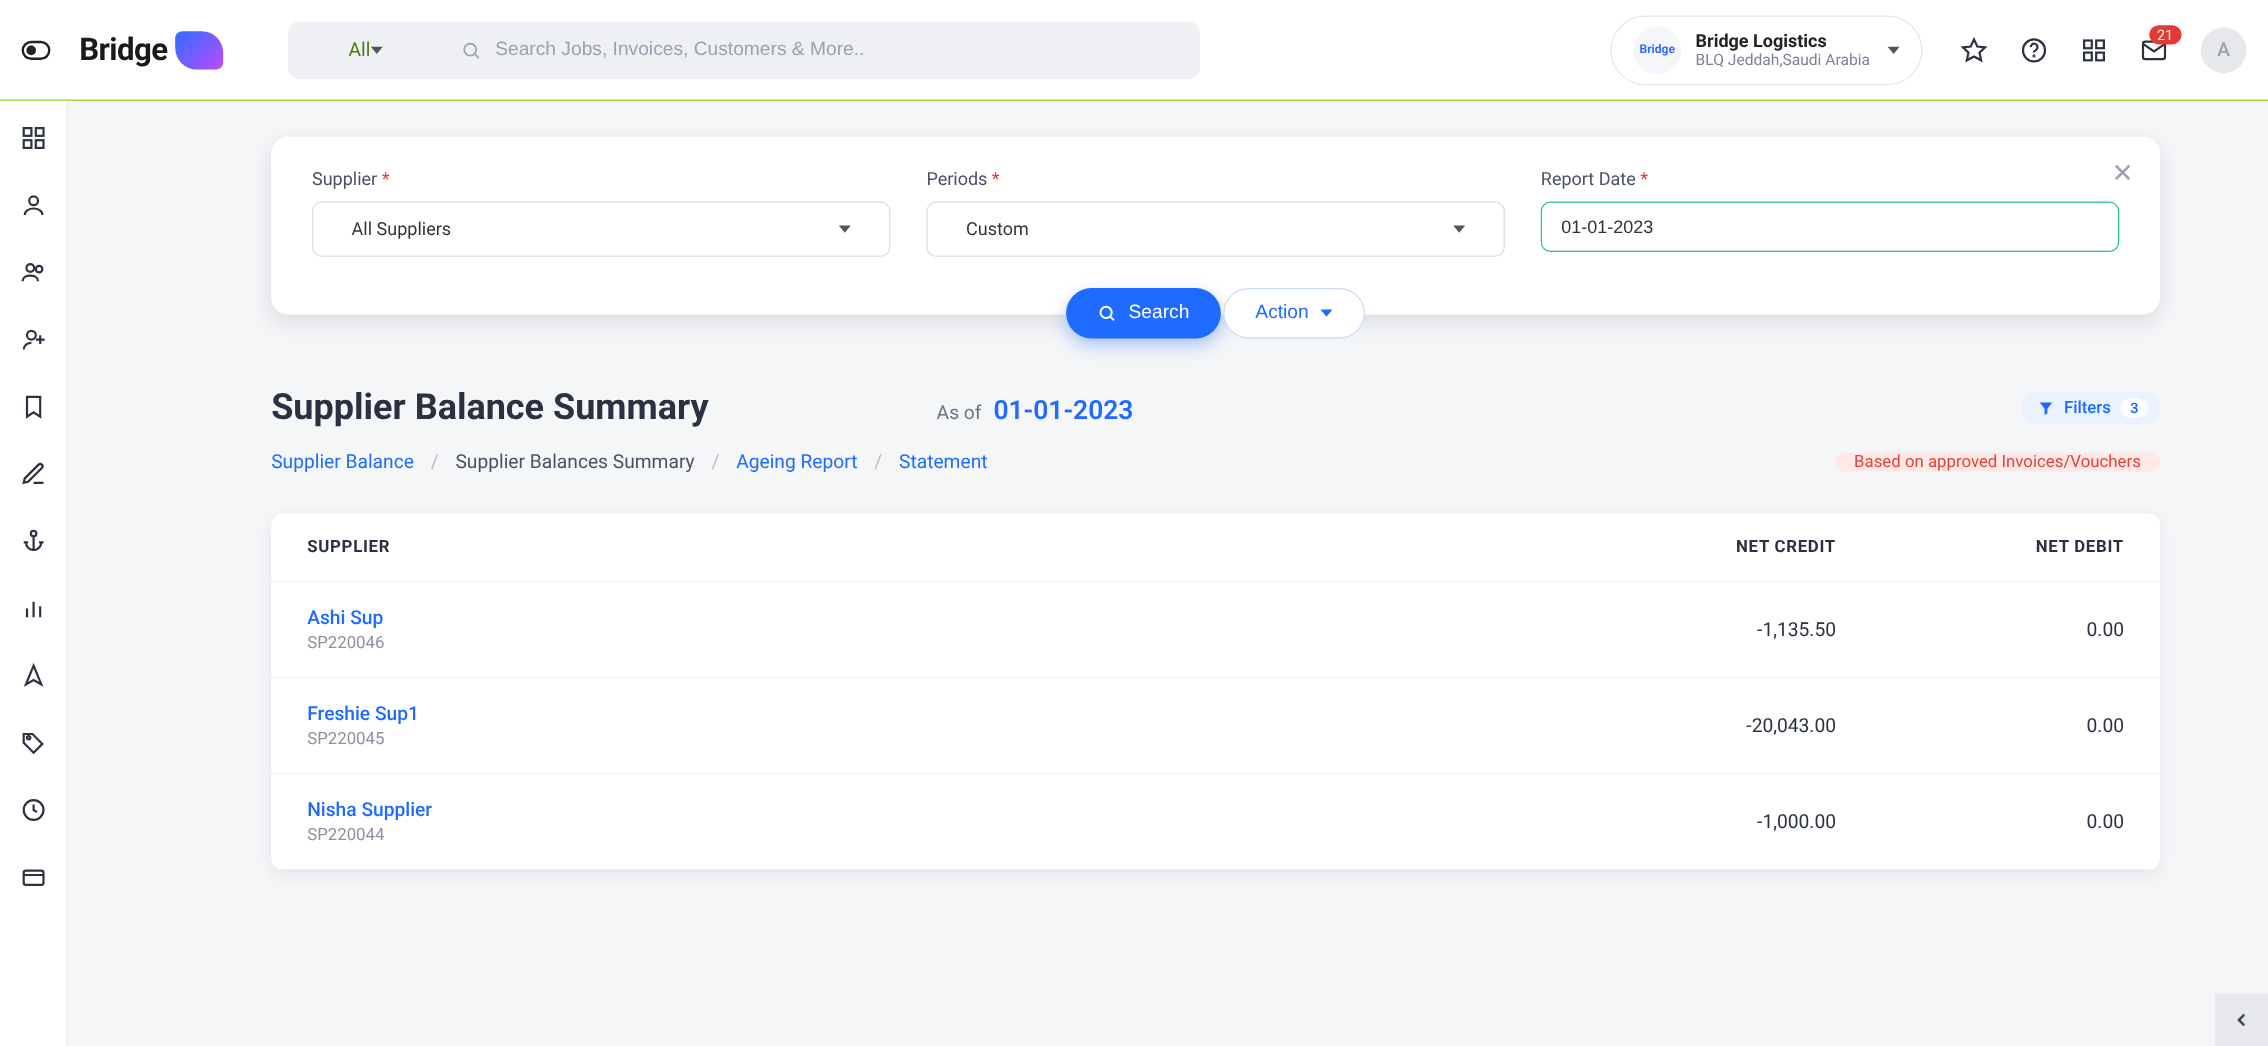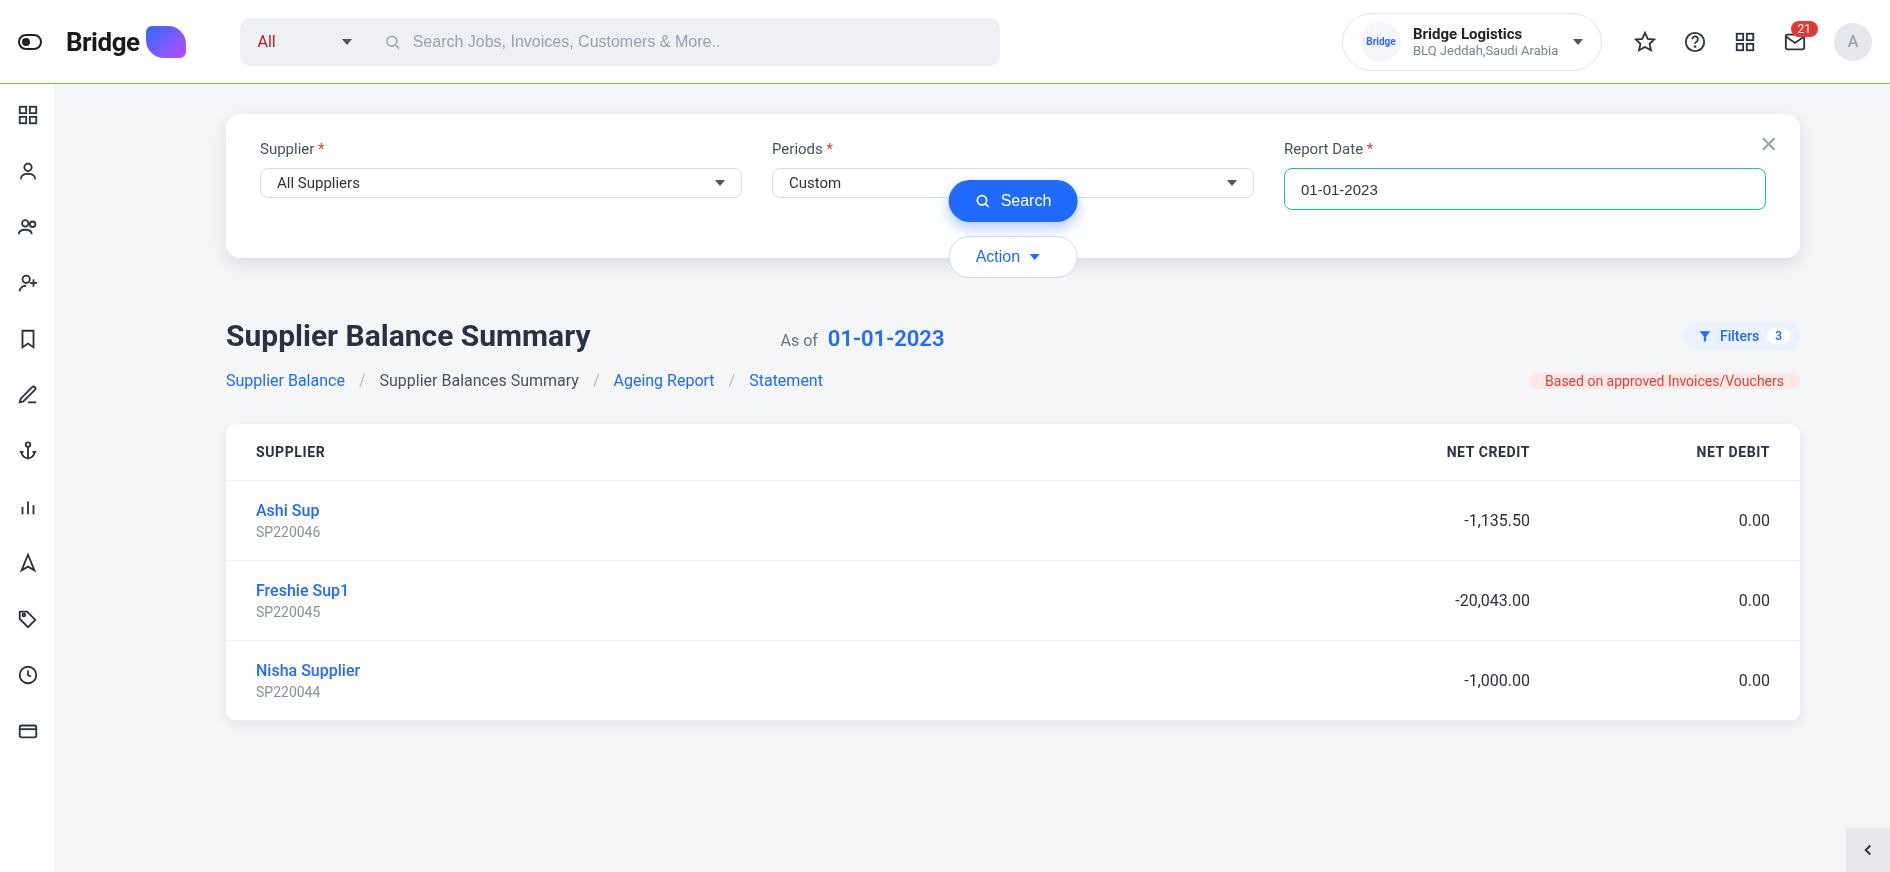--- a/index.html
+++ b/index.html
@@ -13,7 +13,7 @@
   .logo-text { font-size: 26px; font-weight: 700; color: #1a1a1a; letter-spacing: -0.5px; }
   .logo-mark { width: 40px; height: 32px; background: linear-gradient(135deg,#2f6bff 0%,#b94dff 100%); border-radius: 6px 18px 6px 18px; }
   .search-group { display: flex; align-items: center; background: #eef0f3; border-radius: 10px; height: 48px; margin-left: 40px; width: 760px; }
-  .search-dropdown { width: 130px; height: 100%; display: flex; align-items: center; justify-content: space-between; padding: 0 18px; font-size: 16px; color: #b91c1c; cursor: pointer; }
+  .search-dropdown { width: 130px; height: 100%; display: flex; align-items: center; justify-content: center; padding: 0 18px; font-size: 16px; color: #4d7c0f; cursor: pointer; }
   .search-input-wrap { display: flex; align-items: center; flex: 1; padding: 0 14px; gap: 12px; }
   .search-input { border: none; background: transparent; font-size: 16px; color: #333; width: 100%; outline: none; }
   .search-input::placeholder { color: #9aa2b1; }

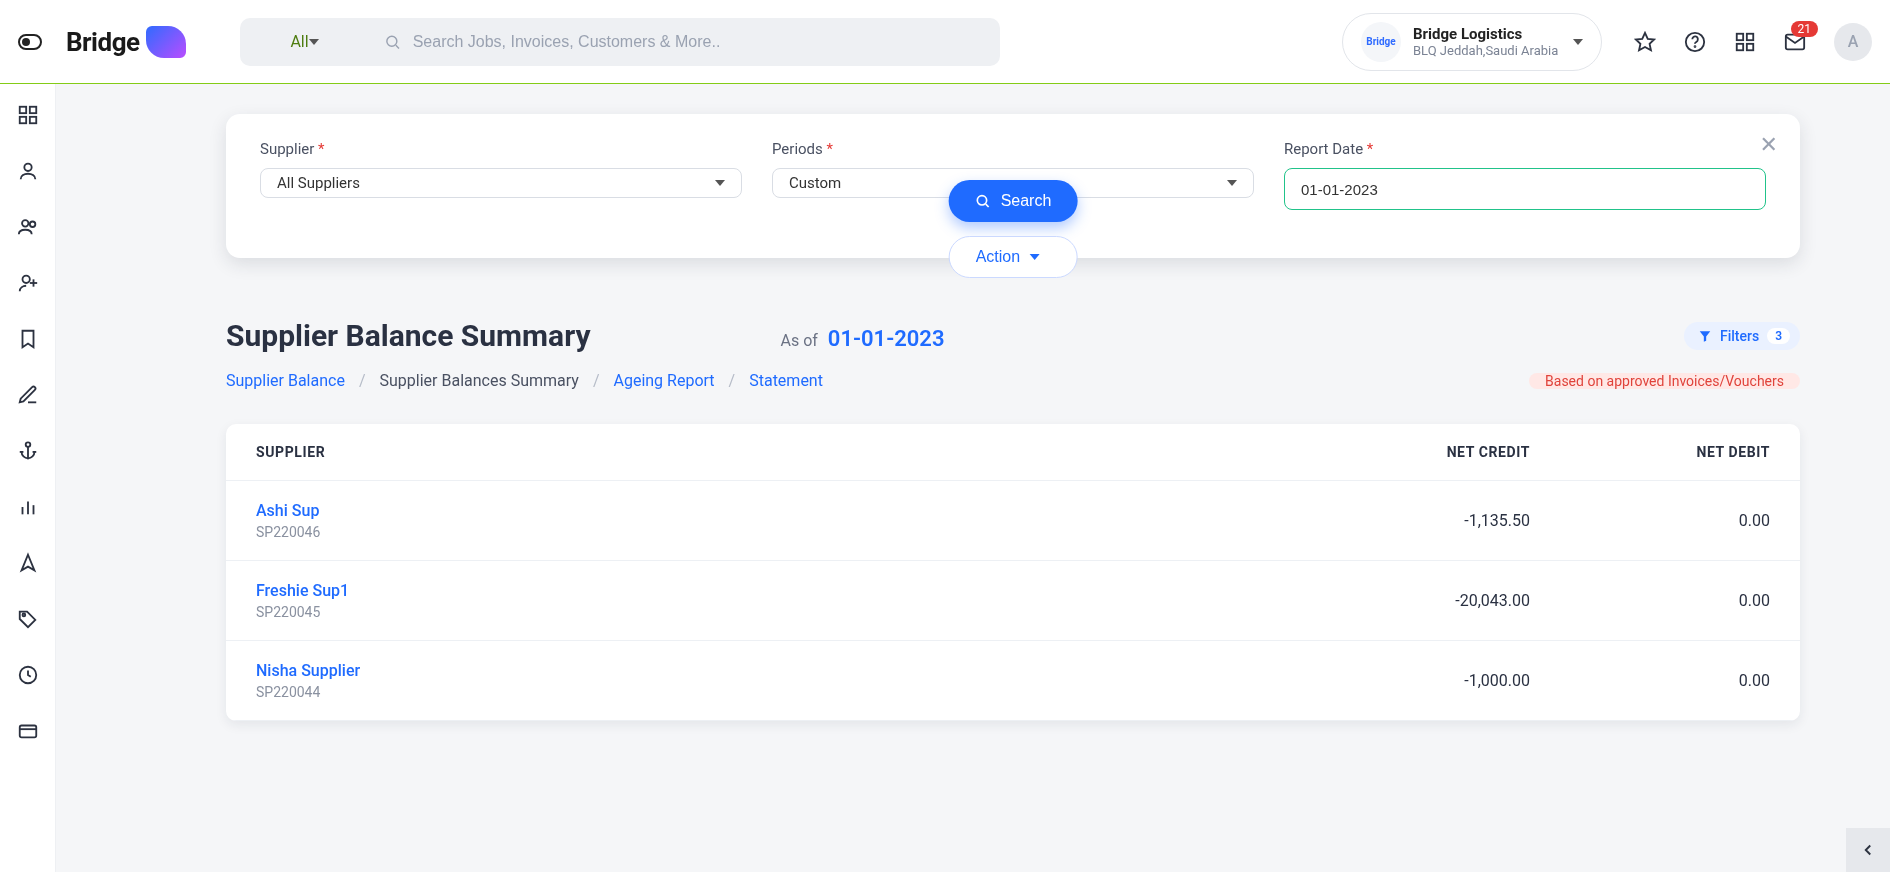--- a/index.html
+++ b/index.html
@@ -42,7 +42,7 @@
   .field { flex: 1; }
   .field-label { font-size: 15px; color: #4a5162; margin-bottom: 10px; display: block; }
   .req { color: #e53935; }
-  .select { border: 1px solid #d9dde4; border-radius: 8px; height: 30px; display: flex; align-items: center; justify-content: space-between; padding: 0 16px; font-size: 15px; color: #333; cursor: pointer; }
+  .select { border: 1px solid #d9dde4; border-radius: 8px; height: 46px; display: flex; align-items: center; justify-content: space-between; padding: 0 32px; font-size: 15px; color: #333; cursor: pointer; }
   .date-input { border: 1px solid #21c38a; border-radius: 8px; height: 42px; padding: 0 16px; font-size: 15px; color: #333; width: 100%; outline: none; }
   .btn-row { position: absolute; left: 50%; transform: translateX(-50%); bottom: -20px; display: flex; gap: 14px; flex-direction: column; }
   .btn { height: 42px; border-radius: 30px; padding: 0 26px; font-size: 16px; font-weight: 500; display: inline-flex; align-items: center; gap: 10px; cursor: pointer; border: none; }

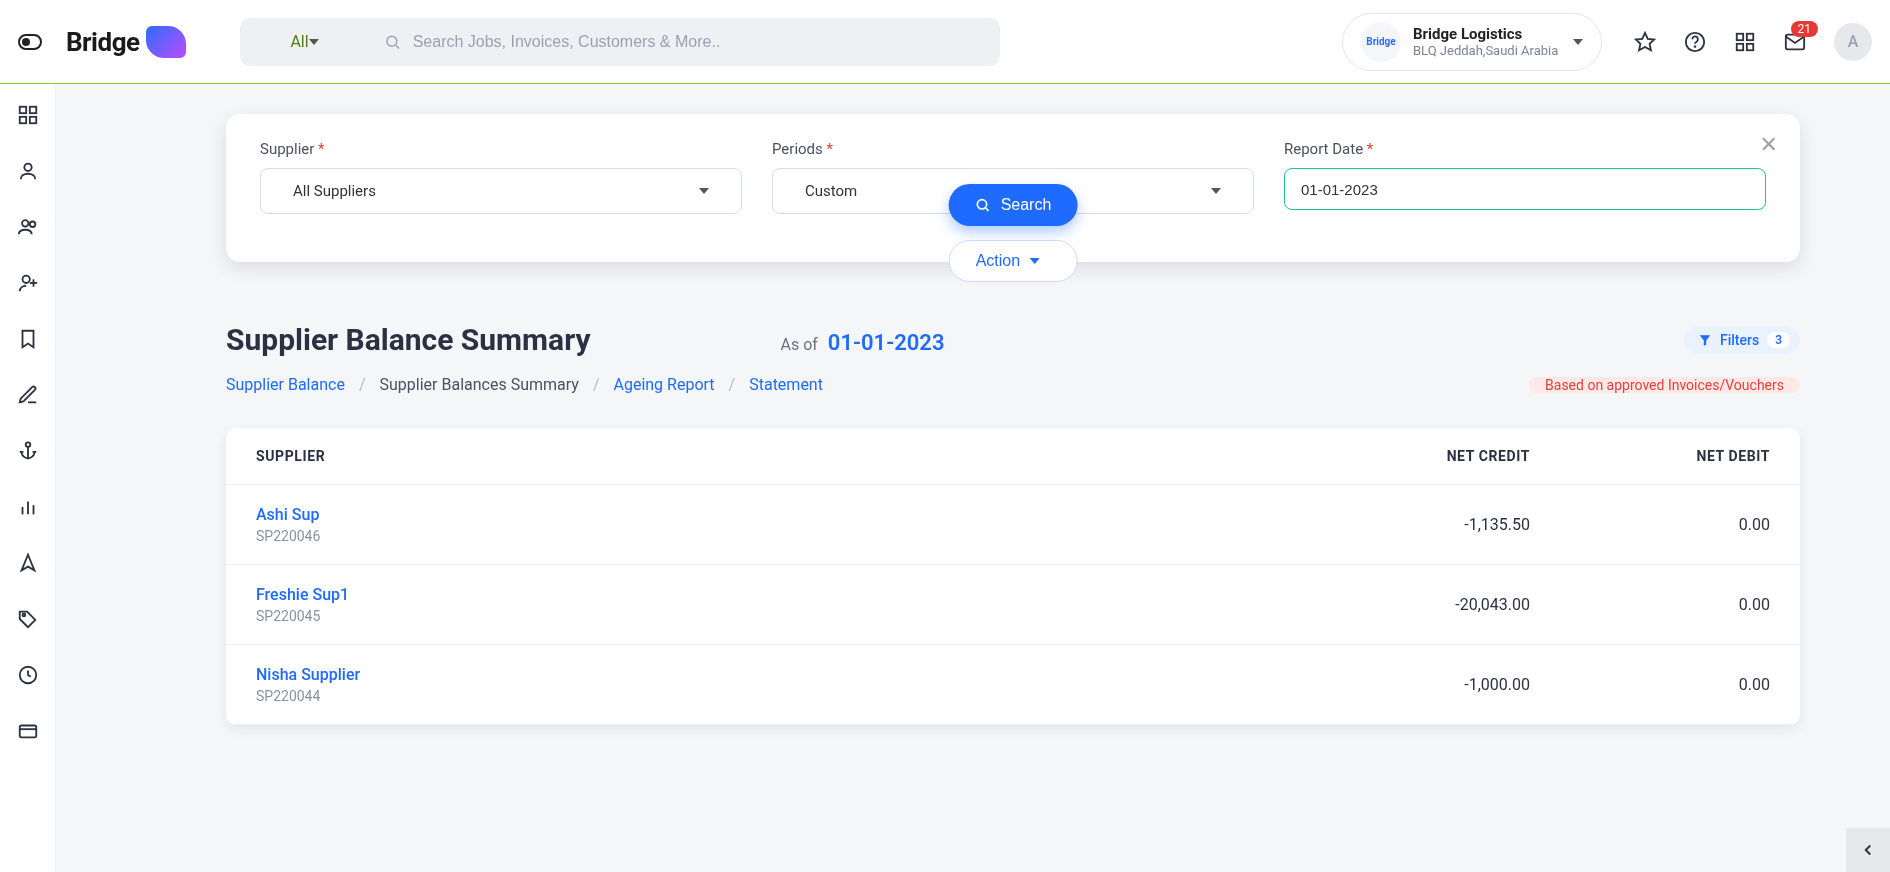--- a/index.html
+++ b/index.html
@@ -44,7 +44,7 @@
   .req { color: #e53935; }
   .select { border: 1px solid #d9dde4; border-radius: 8px; height: 46px; display: flex; align-items: center; justify-content: space-between; padding: 0 32px; font-size: 15px; color: #333; cursor: pointer; }
   .date-input { border: 1px solid #21c38a; border-radius: 8px; height: 42px; padding: 0 16px; font-size: 15px; color: #333; width: 100%; outline: none; }
-  .btn-row { position: absolute; left: 50%; transform: translateX(-50%); bottom: -20px; display: flex; gap: 14px; flex-direction: column; }
+  .btn-row { position: absolute; left: 50%; transform: translateX(-50%); bottom: -20px; display: flex; gap: 2px; }
   .btn { height: 42px; border-radius: 30px; padding: 0 26px; font-size: 16px; font-weight: 500; display: inline-flex; align-items: center; gap: 10px; cursor: pointer; border: none; }
   .btn-primary { background: #1f6bff; color: #fff; box-shadow: 0 6px 14px rgba(31,107,255,0.35); }
   .btn-outline { background: #fff; color: #1f6bff; border: 1px solid #cbd9ff; }

